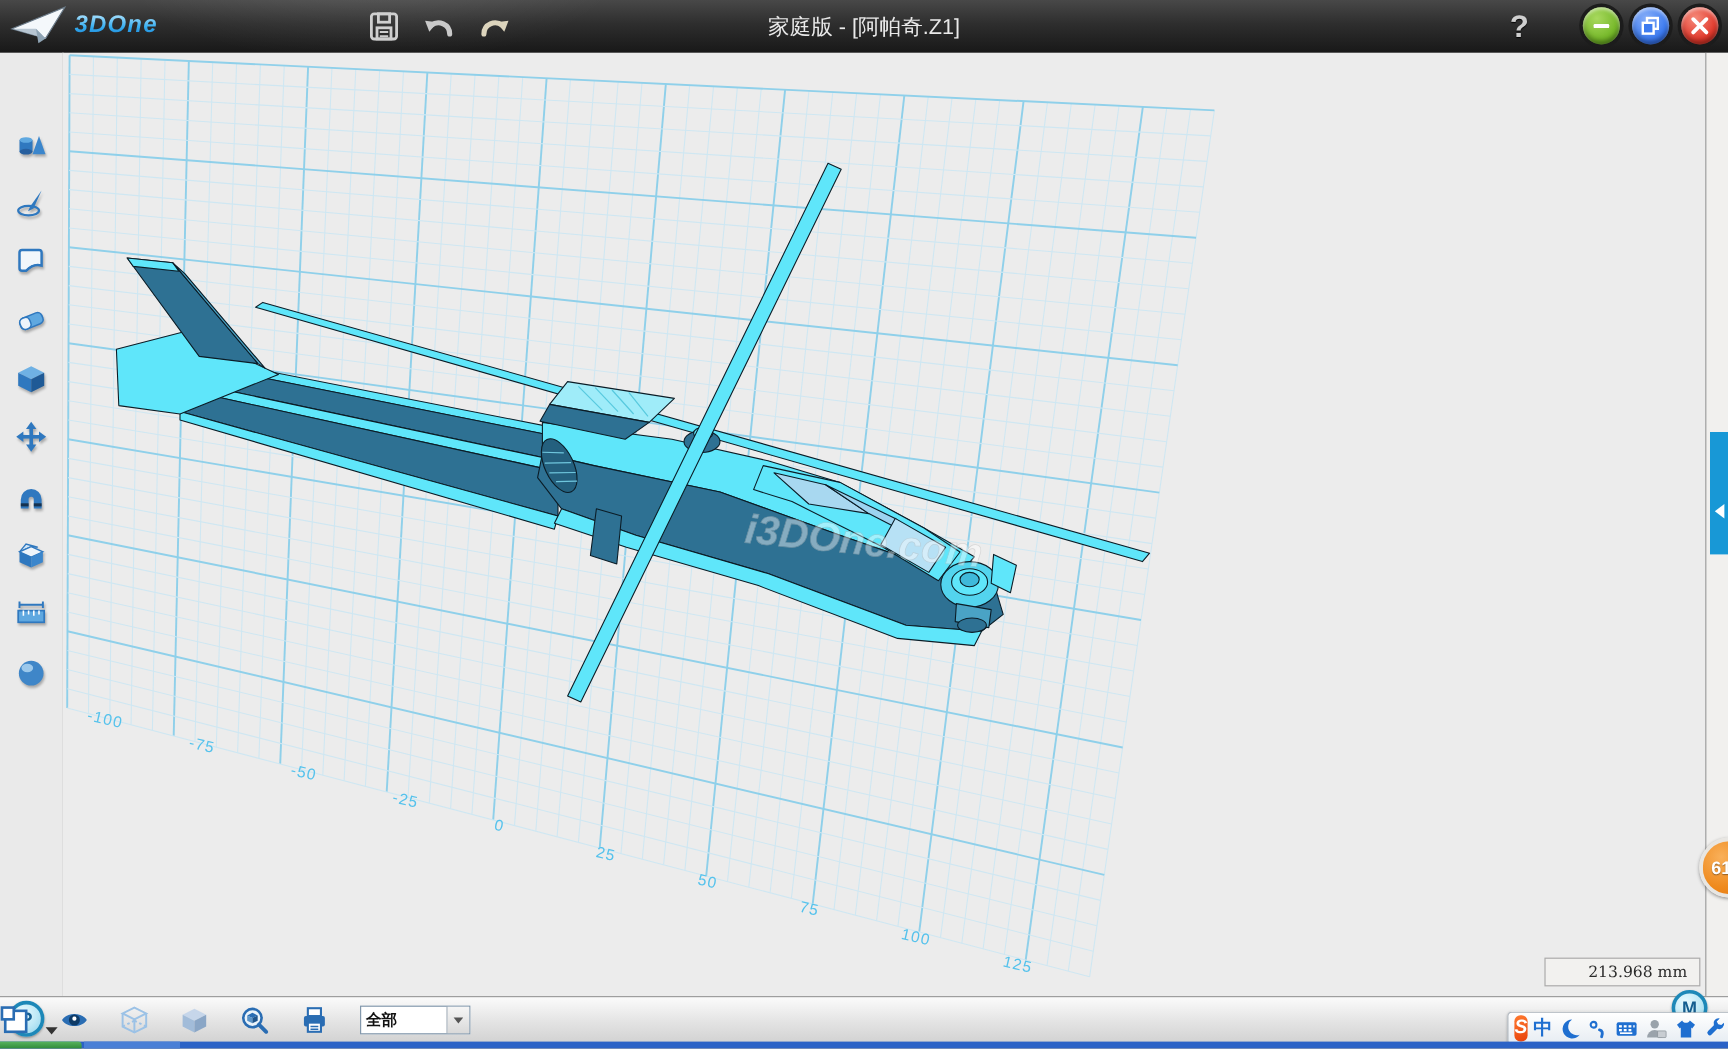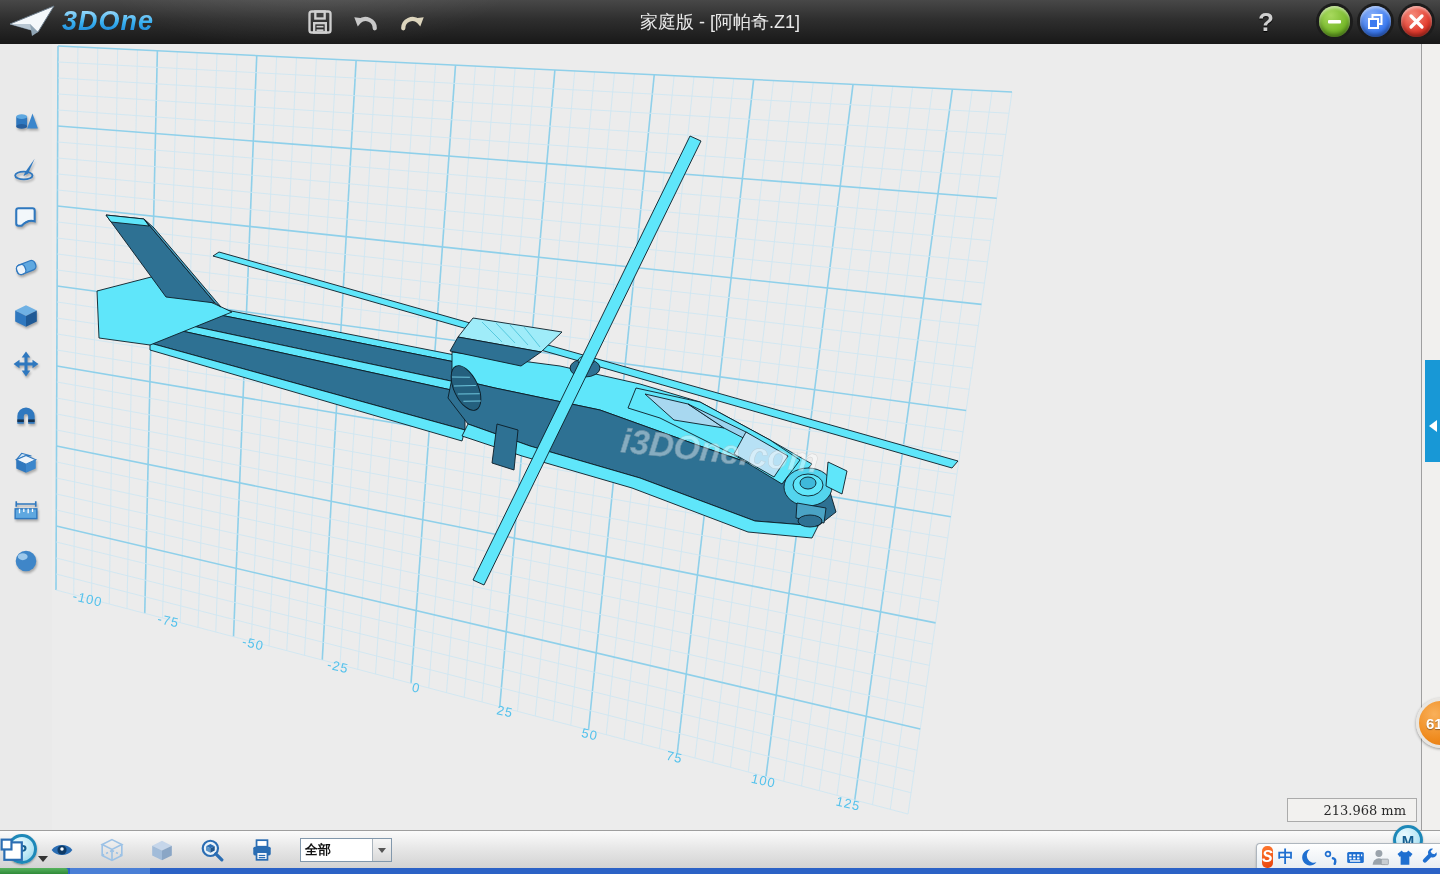--- a/index.html
+++ b/index.html
@@ -13,7 +13,7 @@
   .titlebar::before{content:"";position:absolute;left:120px;top:-30px;width:420px;height:90px;
     background:radial-gradient(ellipse at 45% 0%,rgba(255,255,255,.10),transparent 65%);pointer-events:none;}
   .logo{position:absolute;left:8px;top:2px;display:flex;align-items:center;gap:6px;}
-  .logo-text{font-size:27px;font-weight:bold;font-style:italic;letter-spacing:1px;
+  .logo-text{font-size:20px;font-weight:bold;font-style:italic;letter-spacing:1px;
     background:linear-gradient(180deg,#bfe9ff 0%,#35aef0 55%,#1472c8 100%);
     -webkit-background-clip:text;background-clip:text;color:transparent;}
   .tb-tools{position:absolute;left:303px;top:5px;display:flex;gap:12px;}

